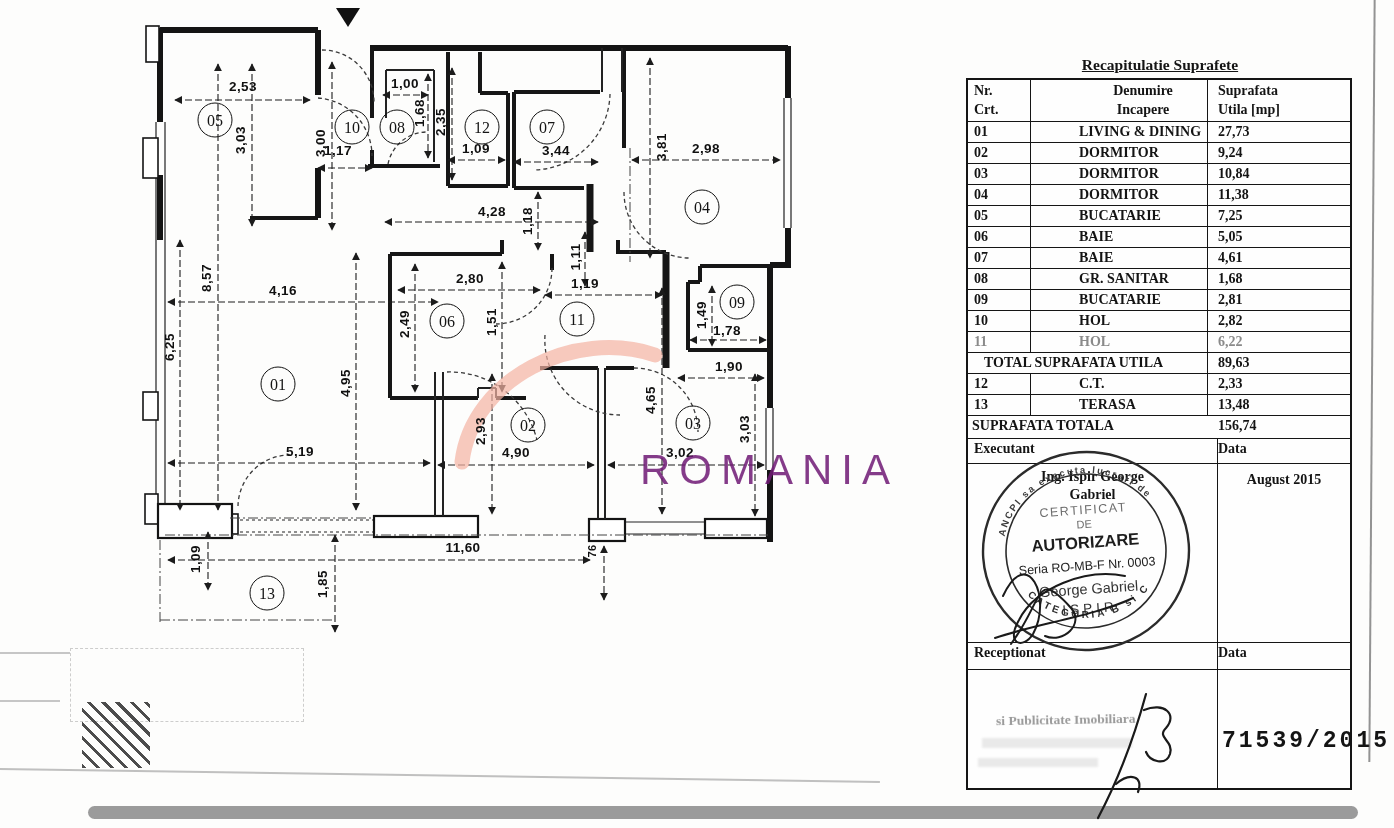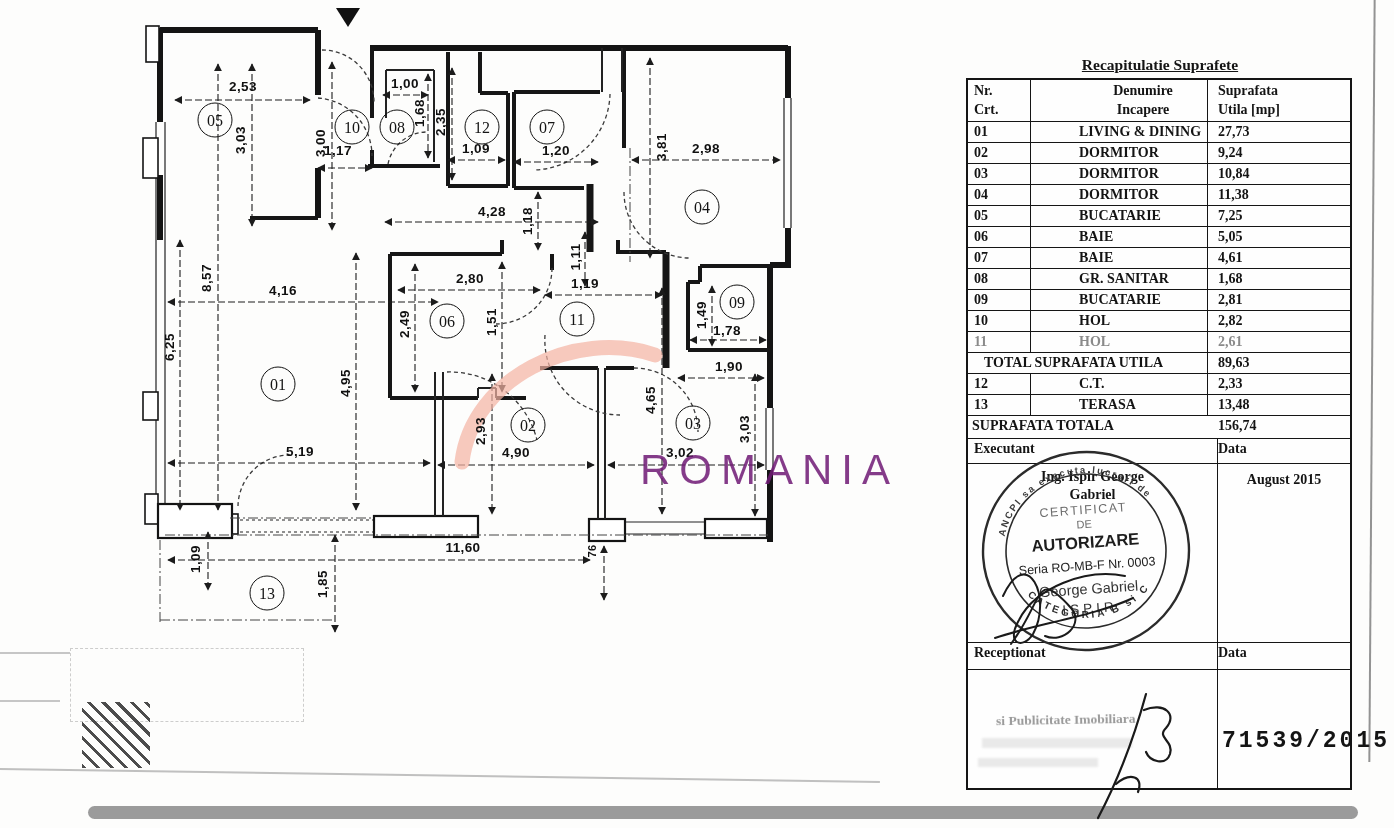--- a/index.html
+++ b/index.html
@@ -213,7 +213,7 @@
   <span class="dim v" style="left:419px;top:113px">1,68</span>
   <span class="dim v" style="left:440px;top:122px">2,35</span>
   <span class="dim" style="left:476px;top:148px">1,09</span>
-  <span class="dim" style="left:556px;top:150px">1,20</span>
+  <span class="dim" style="left:556px;top:150px">3,44</span>
   <span class="dim v" style="left:661px;top:147px">3,81</span>
   <span class="dim" style="left:706px;top:148px">2,98</span>
   <span class="dim" style="left:492px;top:211px">4,28</span>

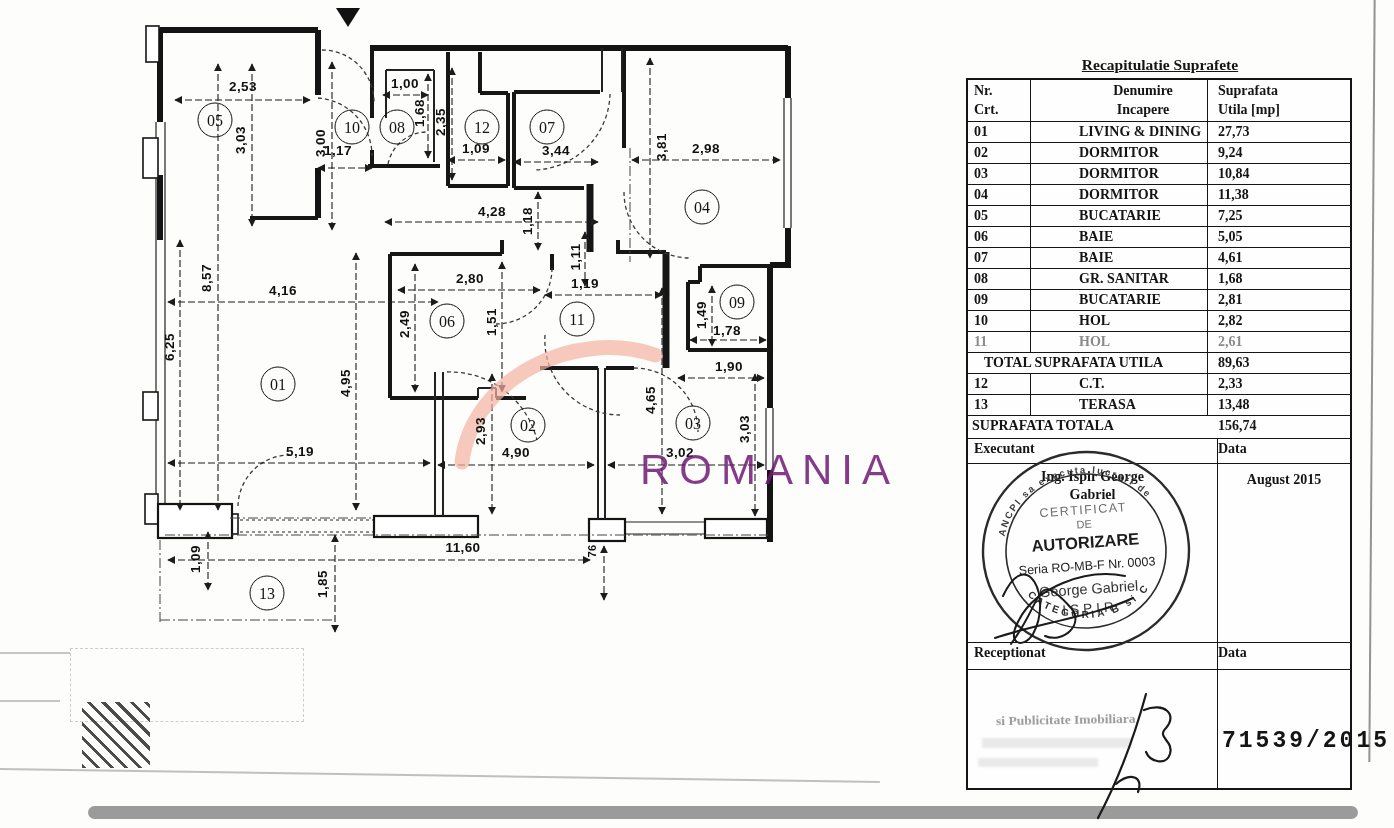--- a/index.html
+++ b/index.html
@@ -307,7 +307,7 @@
     <div class="trow row-h faded">
         <div class="c1">11</div>
         <div class="c2">HOL</div>
-        <div class="c3">2,61</div>
+        <div class="c3">6,22</div>
       </div>
     <div class="trow row-h">
       <div class="span2" style="border-right:none;padding-left:16px">TOTAL SUPRAFATA UTILA</div>

